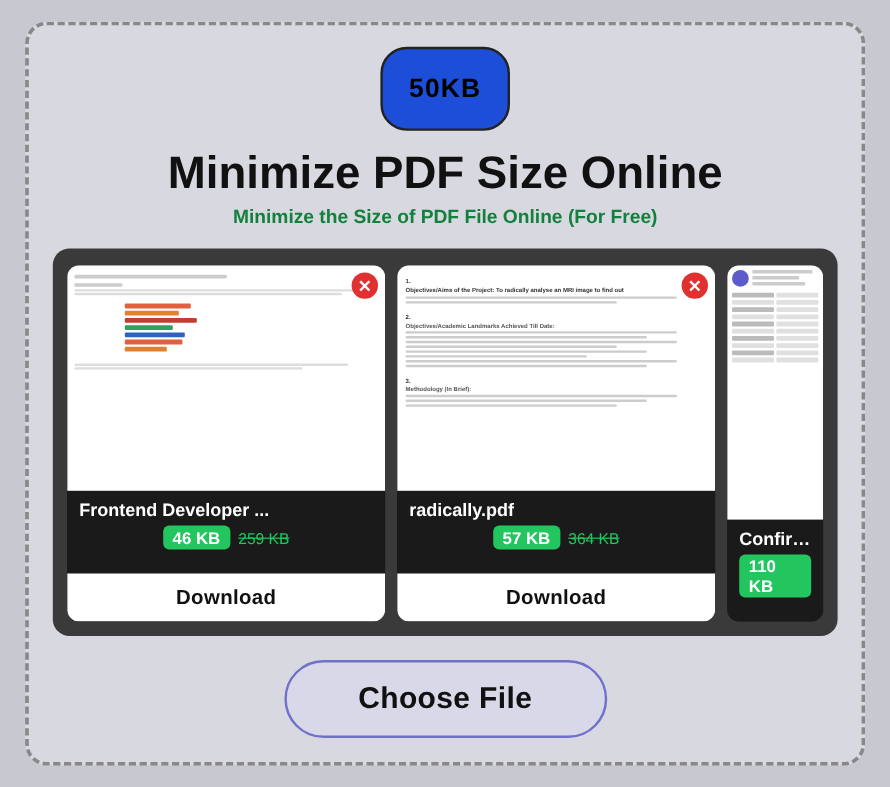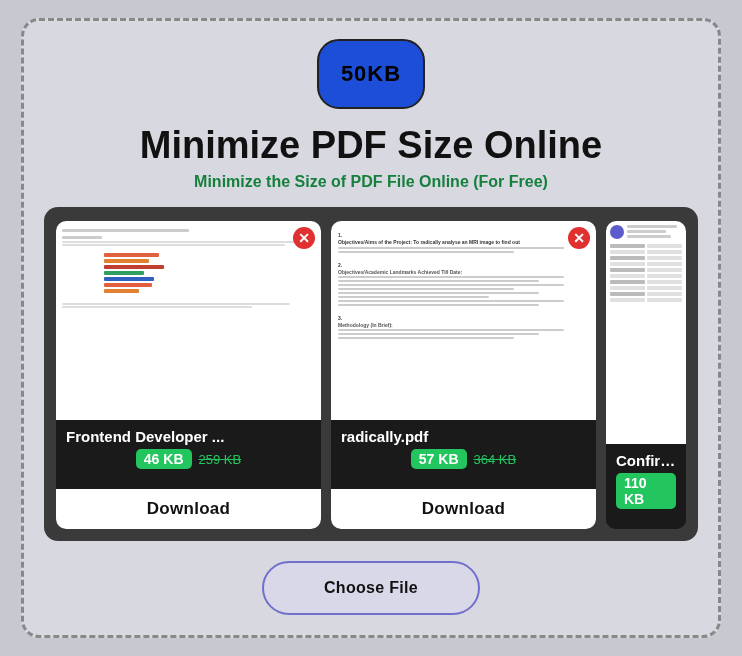--- a/index.html
+++ b/index.html
@@ -195,7 +195,7 @@
       border: 2.5px solid #7070cc;
       border-radius: 40px;
       padding: 16px 60px;
-      font-size: 16px;
+      font-size: 25px;
       font-weight: 900;
       color: #111;
       cursor: pointer;

